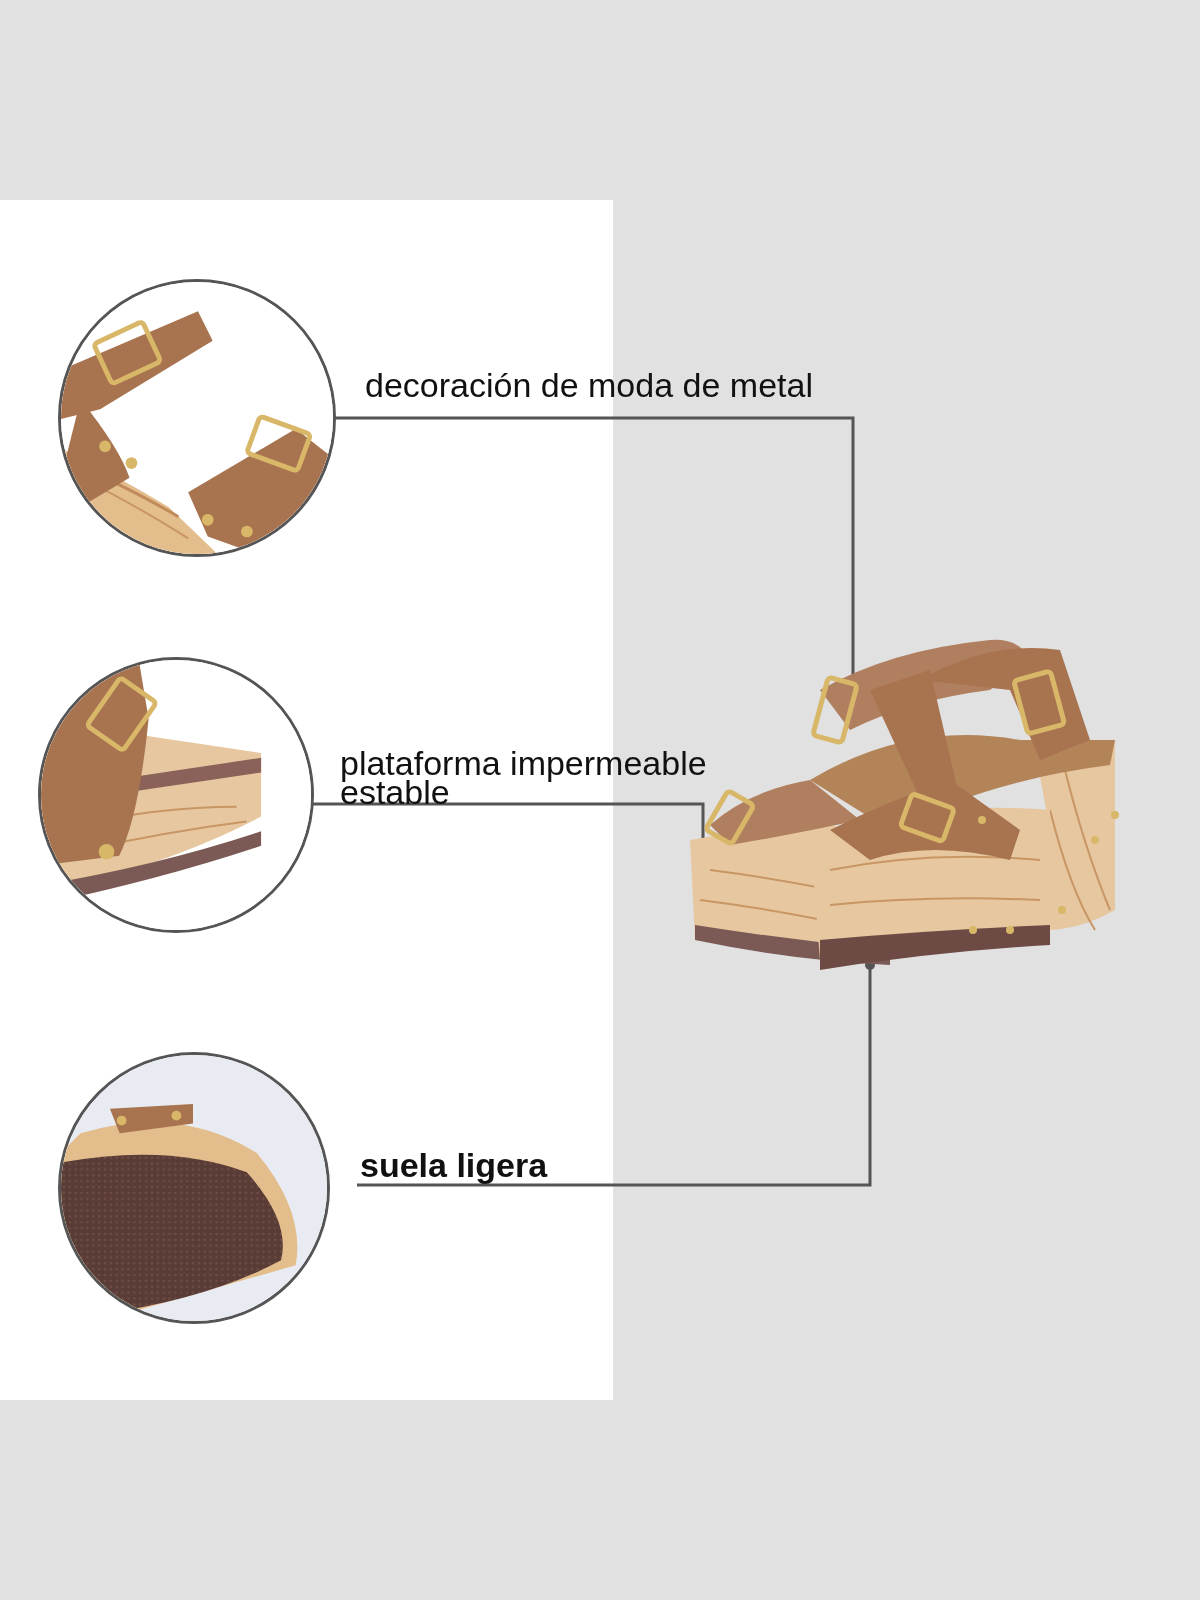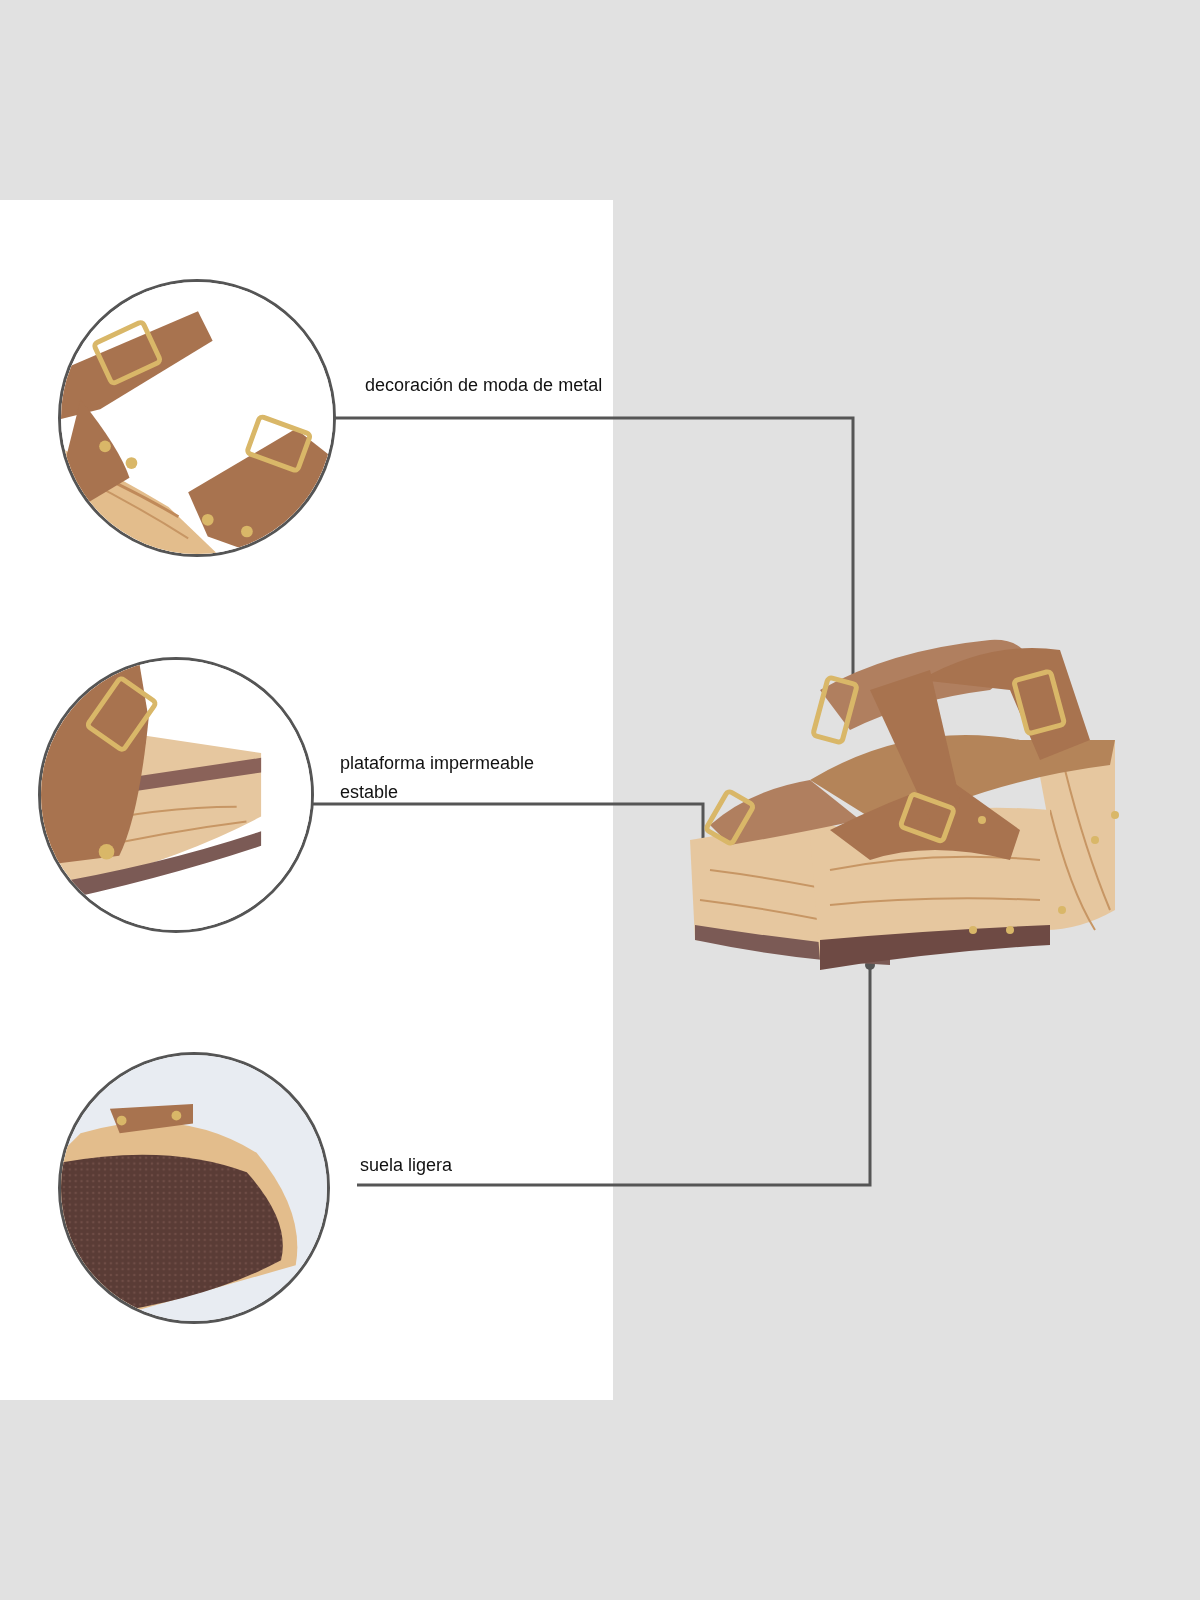--- a/index.html
+++ b/index.html
@@ -25,7 +25,7 @@
     .detail-circle svg { width: 100%; height: 100%; display: block; }
     .label {
       position: absolute;
-      font-size: 18px;
+      font-size: 34px;
       line-height: 29px;
       color: #111111;
       white-space: pre-line;

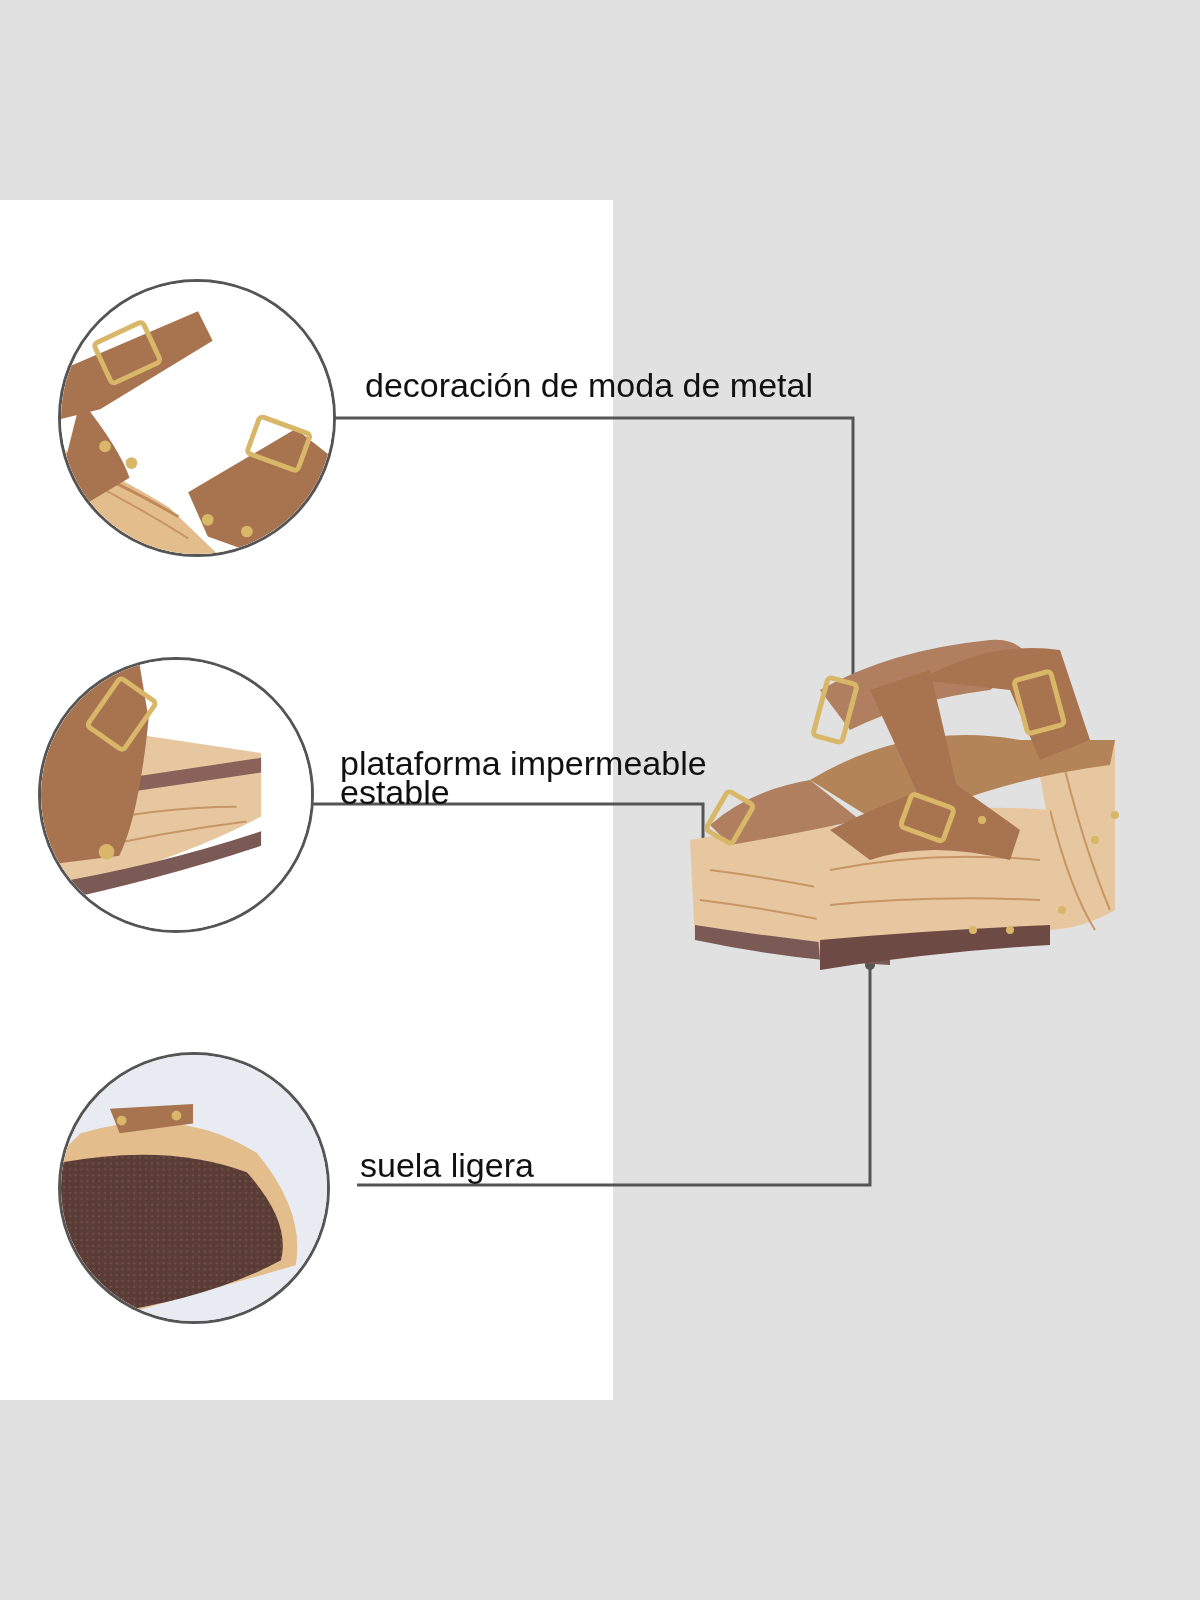--- a/index.html
+++ b/index.html
@@ -109,7 +109,7 @@
     <circle cx="118" cy="62" r="5" fill="#d9b768"></circle>
   </svg>
 </div>
-<div class="label" style="left:360px; top:1151px;">suela ligera</div>
+<div class="label" style="left:360px; top:1151px;font-weight:bold;">suela ligera</div>
 
 <div class="product-image">
   <svg viewBox="0 0 460 345">

